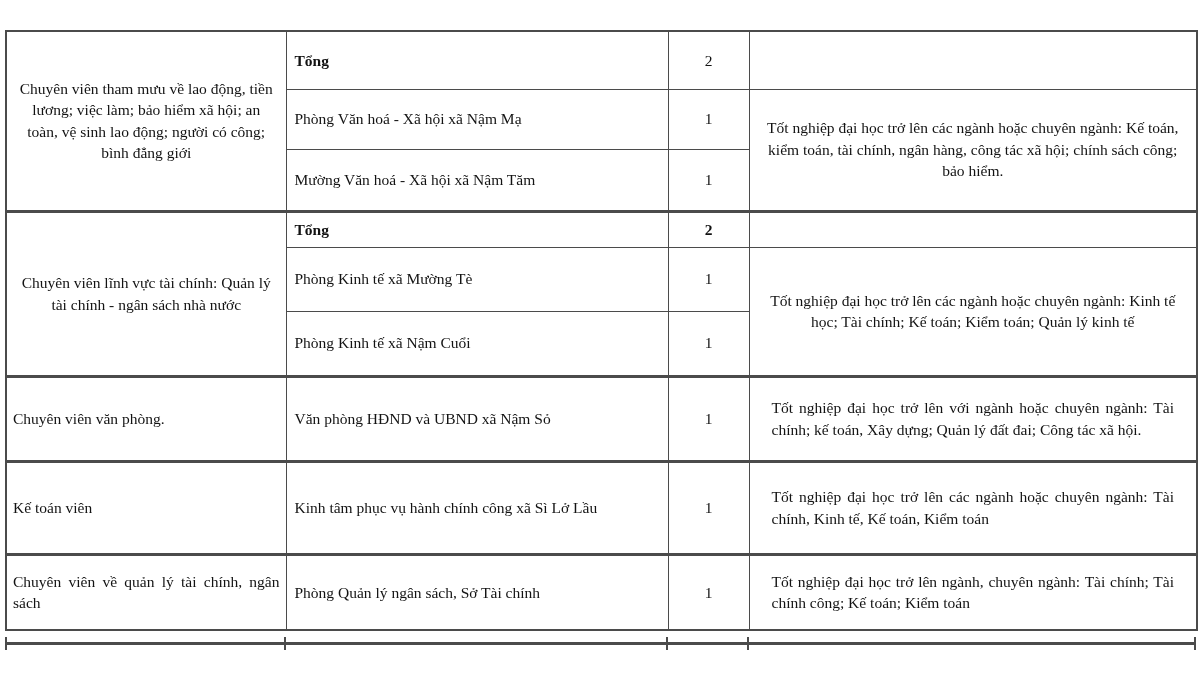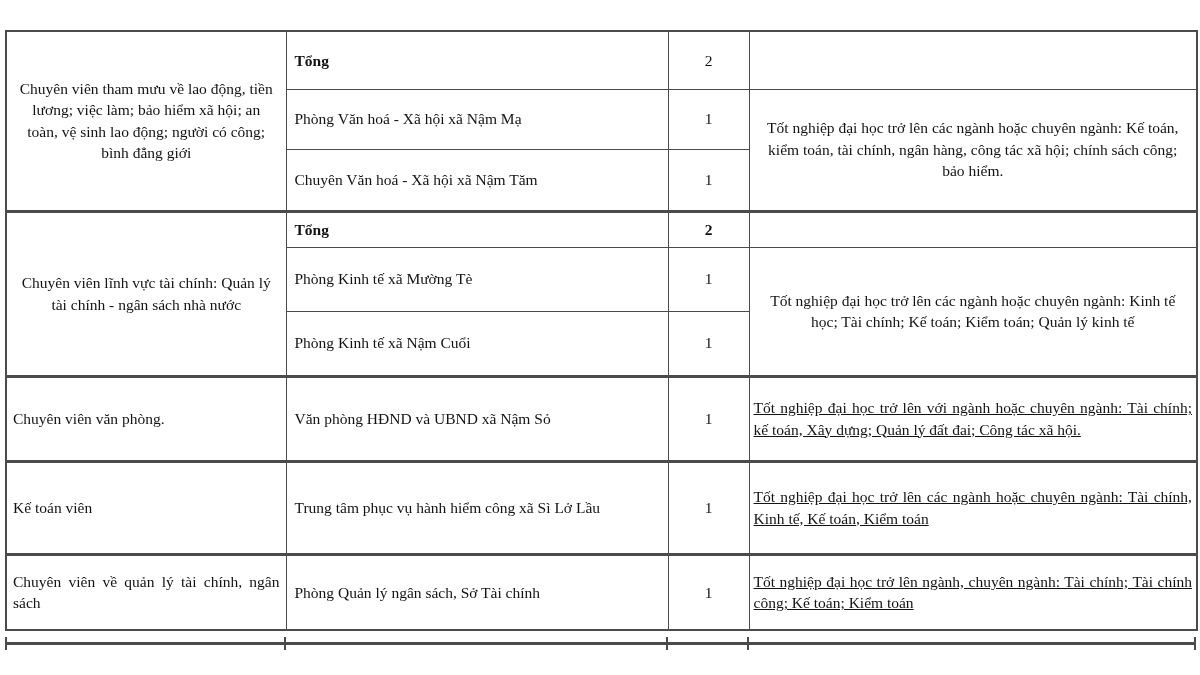--- a/index.html
+++ b/index.html
@@ -84,7 +84,7 @@
       <td class="req-center" rowspan="2">Tốt nghiệp đại học trở lên các ngành hoặc chuyên ngành: Kế toán, kiểm toán, tài chính, ngân hàng, công tác xã hội; chính sách công; bảo hiểm.</td>
     </tr>
     <tr style="height:62px;">
-      <td class="unit">Chuyên Văn hoá - Xã hội xã Nậm Tăm</td>
+      <td class="unit">Mường Văn hoá - Xã hội xã Nậm Tăm</td>
       <td class="count">1</td>
     </tr>
 

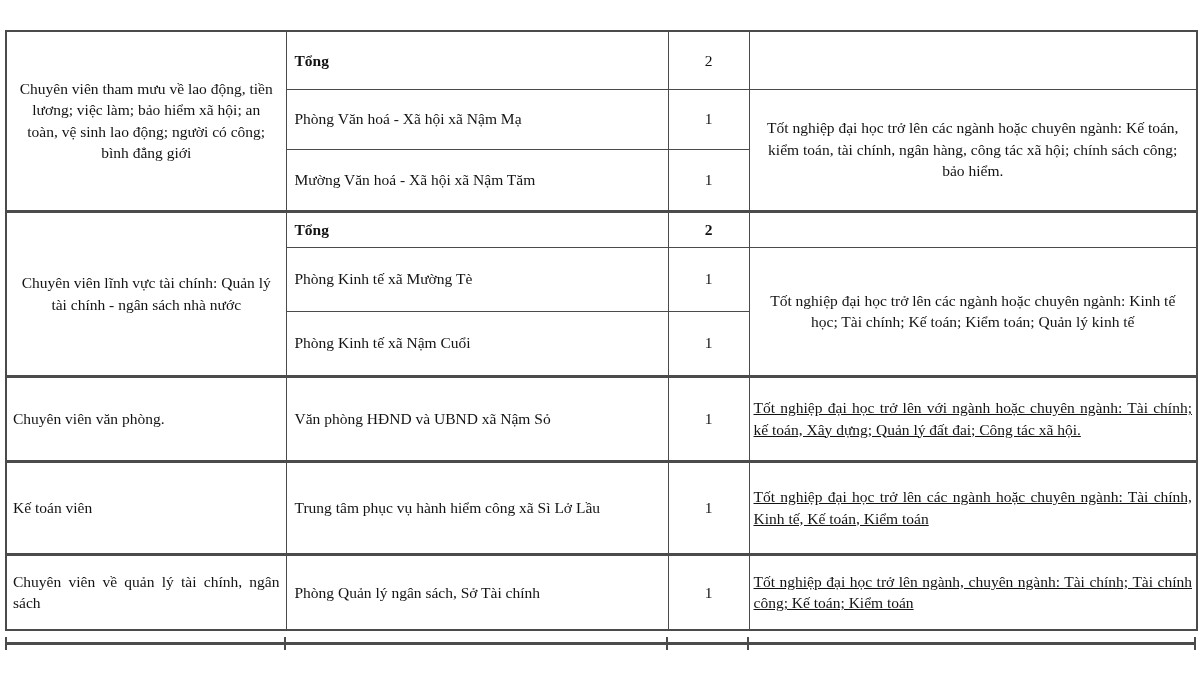--- a/index.html
+++ b/index.html
@@ -39,7 +39,7 @@
   .unit           { text-align: left;   padding: 4px 8px; }
   .count          { text-align: center; padding: 2px; }
   .req-center     { text-align: center; padding: 4px 12px; }
-  .req-justify    { text-align: justify; padding: 4px 4px; text-decoration: underline; }
+  .req-justify    { text-align: justify; padding: 4px 22px; }
   .bold           { font-weight: bold; margin-left: 8px; }
   
   .stub-thick {

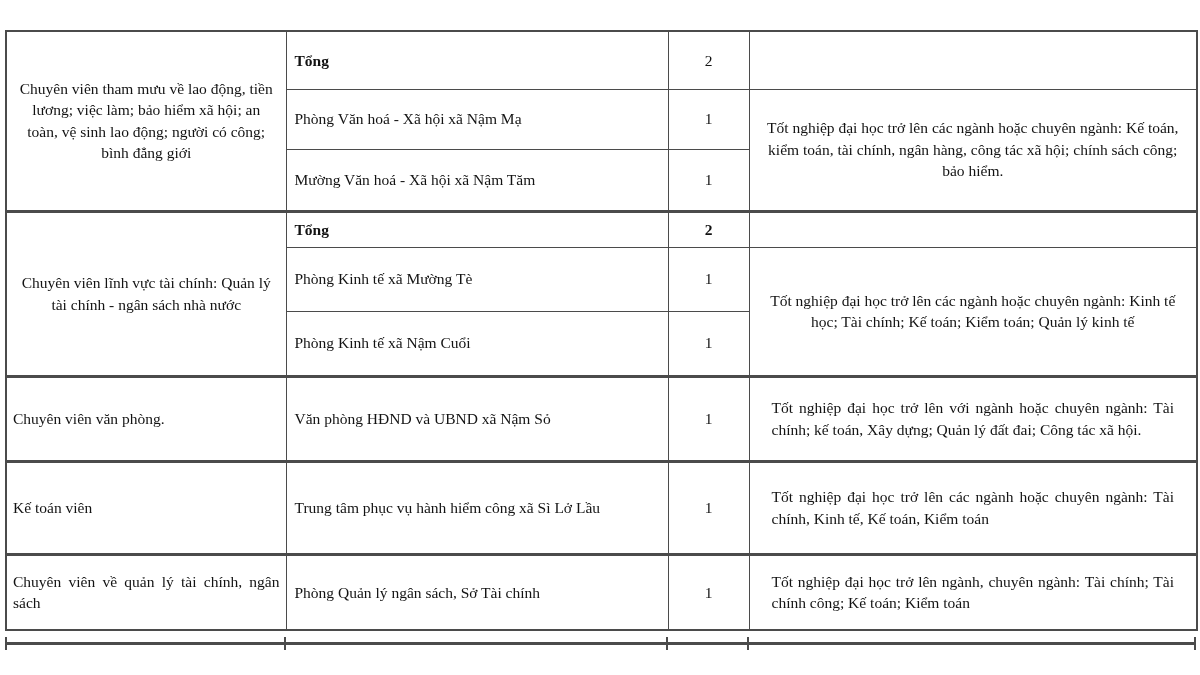--- a/index.html
+++ b/index.html
@@ -113,7 +113,7 @@
 
     <tr class="group-start" style="height:93px;">
       <td class="pos-left">Kế toán viên</td>
-      <td class="unit">Trung tâm phục vụ hành hiểm công xã Sì Lở Lầu</td>
+      <td class="unit">Kinh tâm phục vụ hành chính công xã Sì Lở Lầu</td>
       <td class="count">1</td>
       <td class="req-justify">Tốt nghiệp đại học trở lên các ngành hoặc chuyên ngành: Tài chính, Kinh tế, Kế toán, Kiểm toán</td>
     </tr>

